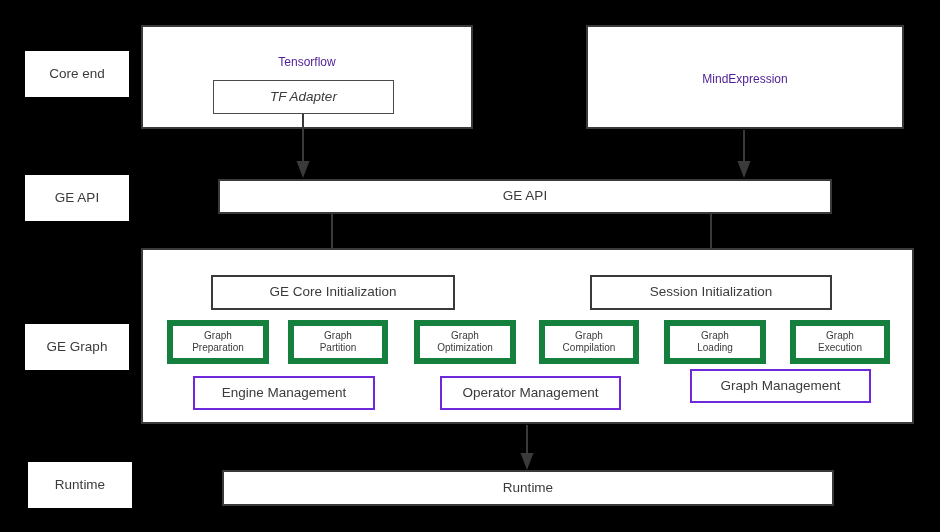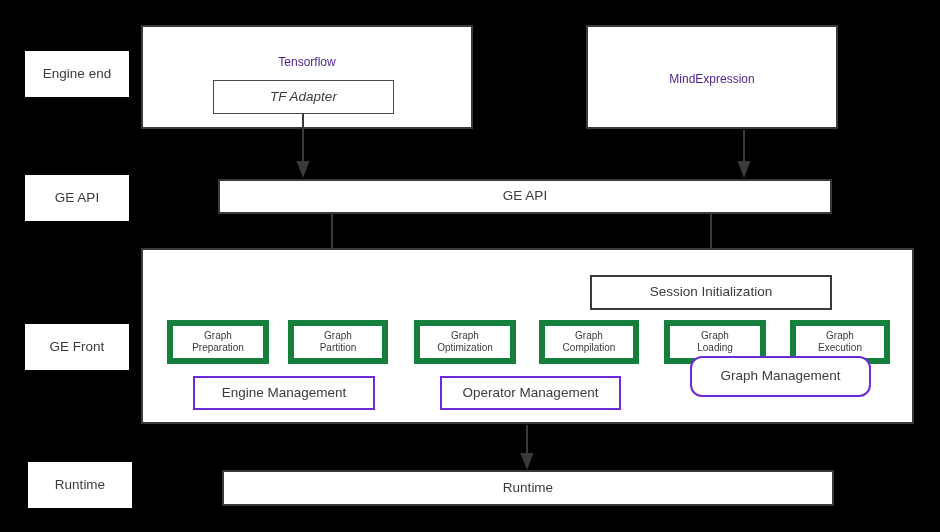--- a/index.html
+++ b/index.html
@@ -79,7 +79,7 @@
 
 <div id="canvas">
 
-  <div class="box rail-label" style="left:25px; top:51px; width:104px; height:46px;">Engine end</div>
+  <div class="box rail-label" style="left:25px; top:51px; width:104px; height:46px;">Core end</div>
 
   <div class="box rail-label" style="left:25px; top:175px; width:104px; height:46px;">GE API</div>
 

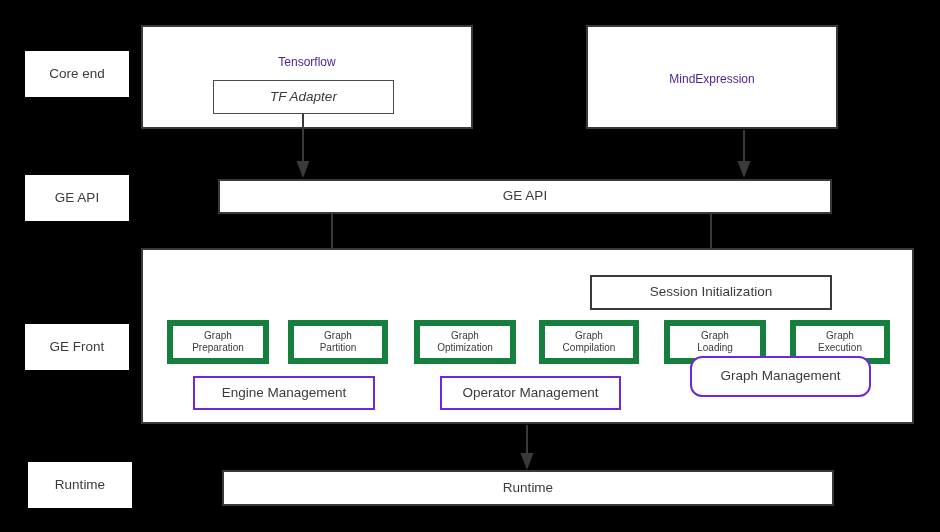--- a/index.html
+++ b/index.html
@@ -93,7 +93,7 @@
 
   <div class="box thin-box" style="left:213px; top:80px; width:181px; height:34px;font-style:italic;">TF Adapter</div>
 
-  <div class="box container-box" style="left:586px; top:25px; width:252px; height:104px;">
+  <div class="box container-box" style="left:586px; top:25px; width:318px; height:104px;">
     <div class="container-title" style="top:45px;">MindExpression</div>
   </div>
 

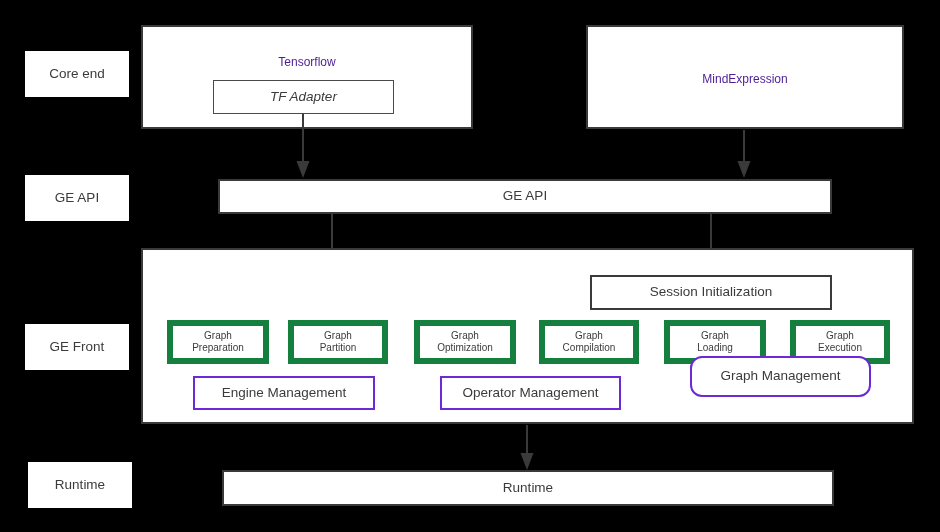--- a/index.html
+++ b/index.html
@@ -129,6 +129,7 @@
 
   <div class="box container-box" style="left:141px; top:248px; width:773px; height:176px;"></div>
 
+  <div class="box plain-box" style="left:211px; top:275px; width:244px; height:35px;">GE Core Initialization</div>
 
   <div class="box plain-box" style="left:590px; top:275px; width:242px; height:35px;text-align:right;">Session Initialization</div>
 

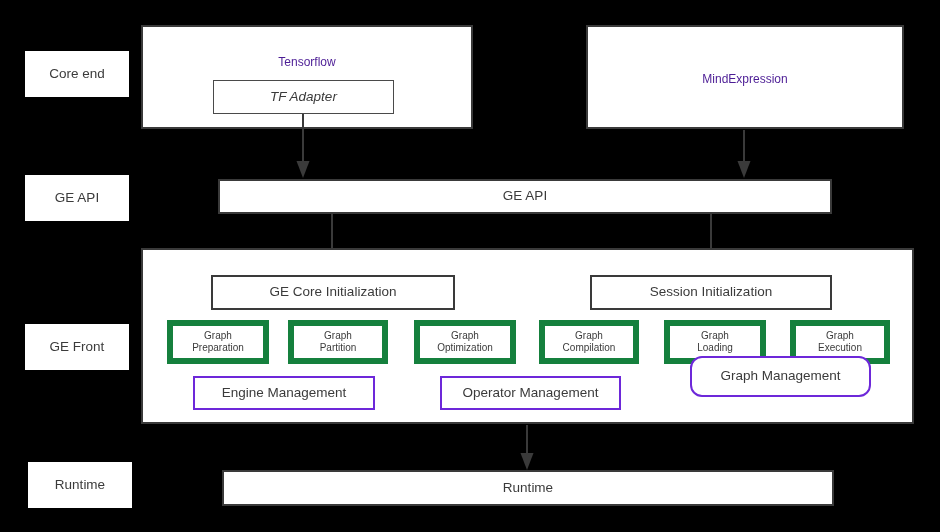--- a/index.html
+++ b/index.html
@@ -83,7 +83,7 @@
 
   <div class="box rail-label" style="left:25px; top:175px; width:104px; height:46px;">GE API</div>
 
-  <div class="box rail-label" style="left:25px; top:324px; width:104px; height:46px;">GE Front</div>
+  <div class="box rail-label" style="left:25px; top:324px; width:104px; height:46px;">GE Graph</div>
 
   <div class="box rail-label" style="left:28px; top:462px; width:104px; height:46px;">Runtime</div>
 

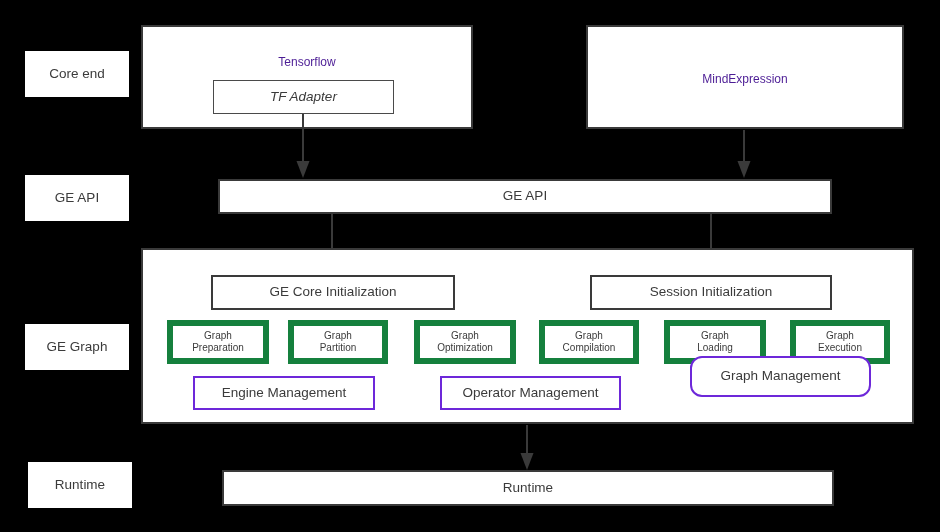--- a/index.html
+++ b/index.html
@@ -155,7 +155,7 @@
 
   <div class="box mgmt-box" style="left:440px; top:376px; width:181px; height:34px;">Operator Management</div>
 
-  <div class="box mgmt-box" style="left:690px; top:356px; width:181px; height:41px;border-radius:12px;">Graph Management</div>
+  <div class="box mgmt-box" style="left:690px; top:369px; width:181px; height:34px;">Graph Management</div>
 
   <div class="conn" style="left:0; top:0;">
     <svg width="940" height="532">

